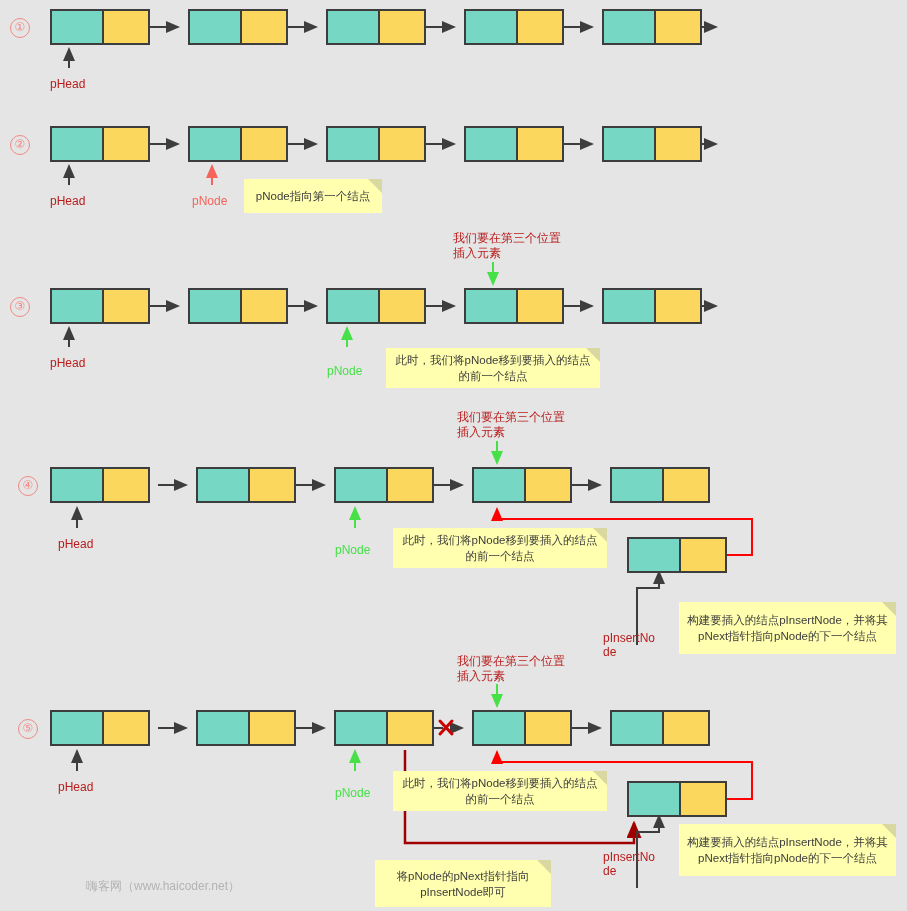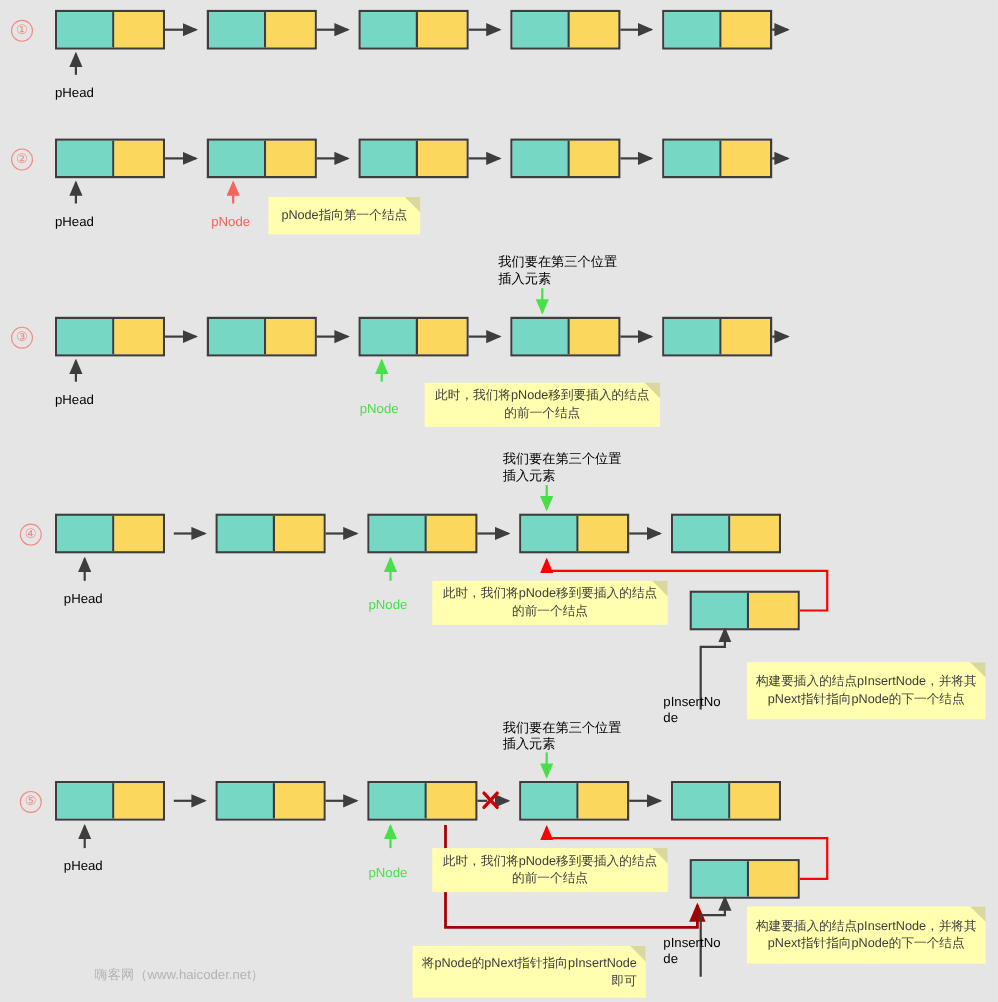--- a/index.html
+++ b/index.html
@@ -58,7 +58,7 @@
   .lbl {
     position: absolute;
     font-size: 12px;
-    color: #000000;
+    color: #b91c1c;
     white-space: nowrap;
     font-family: "Liberation Sans", sans-serif;
   }

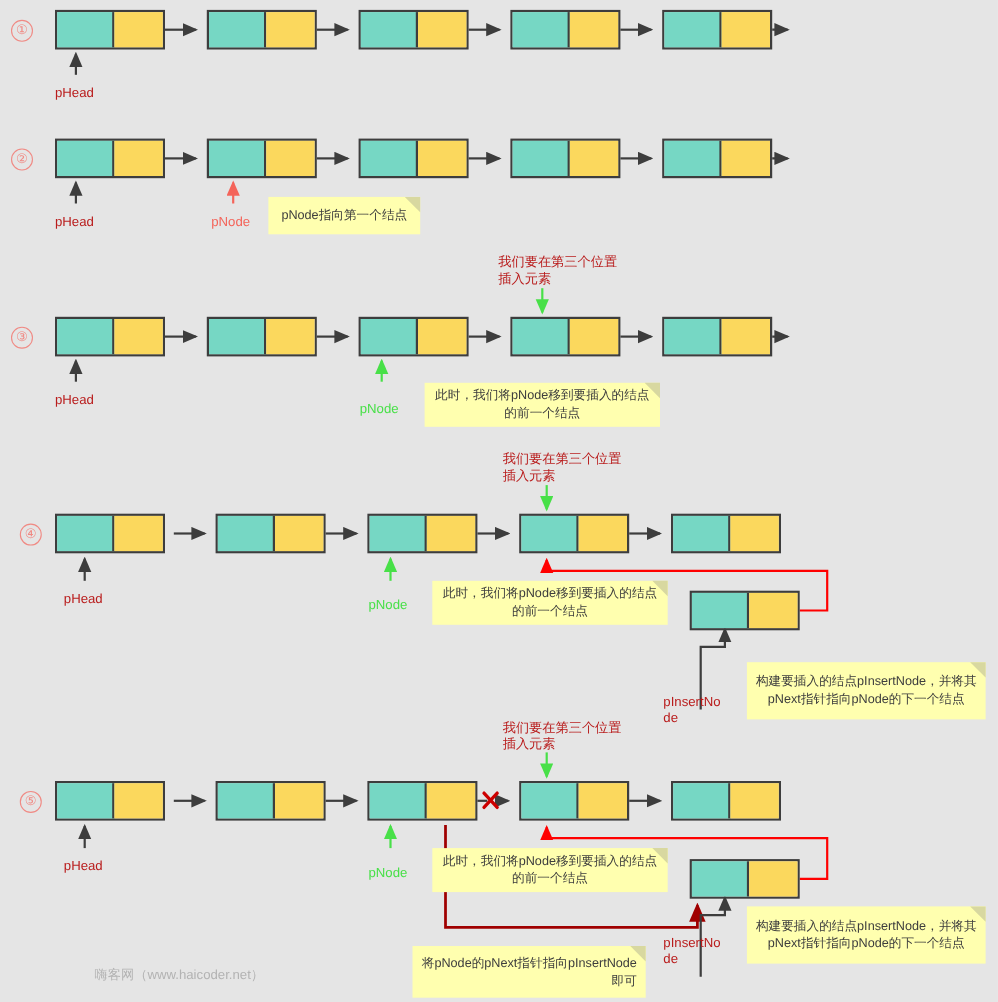--- a/index.html
+++ b/index.html
@@ -383,7 +383,7 @@
   <span class="fold"></span>
   <span class="txt">构建要插入的结点pInsertNode，并将其pNext指针指向pNode的下一个结点</span>
 </div>
-<div class="note" style="left:375px; top:860px; width:212px; height:47px;text-align:right;">
+<div class="note" style="left:375px; top:860px; width:176px; height:47px;">
   <span class="fold"></span>
   <span class="txt">将pNode的pNext指针指向pInsertNode即可</span>
 </div>

